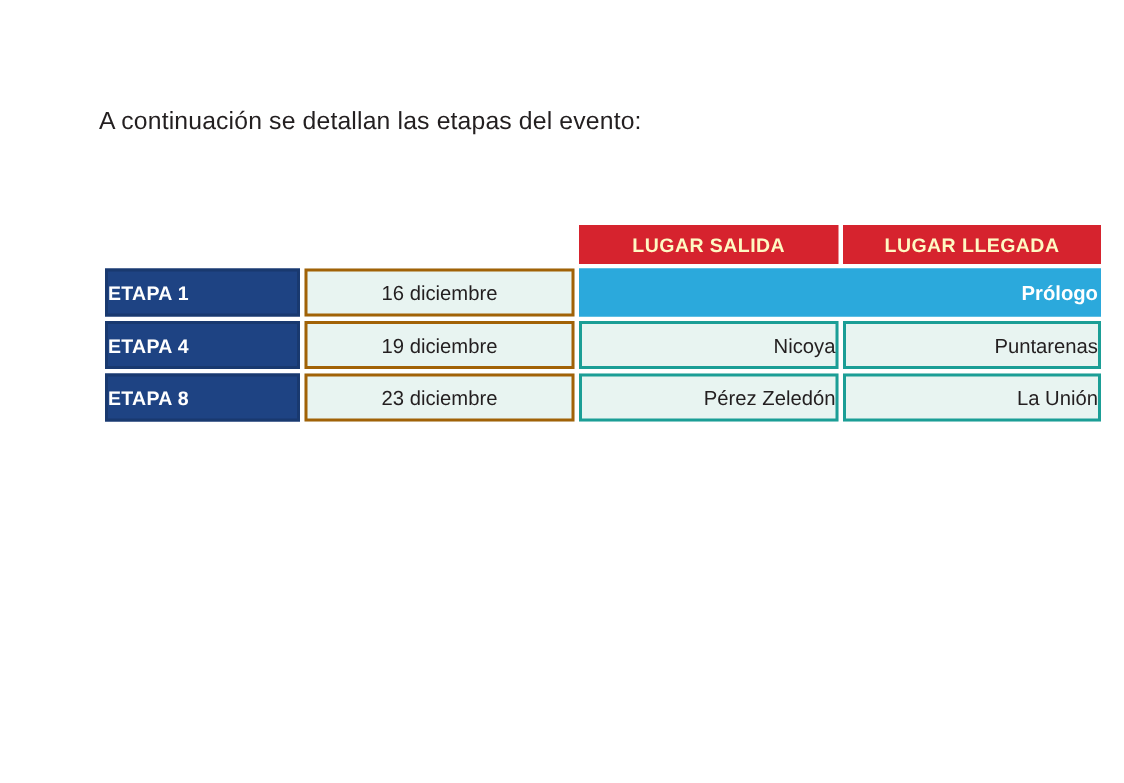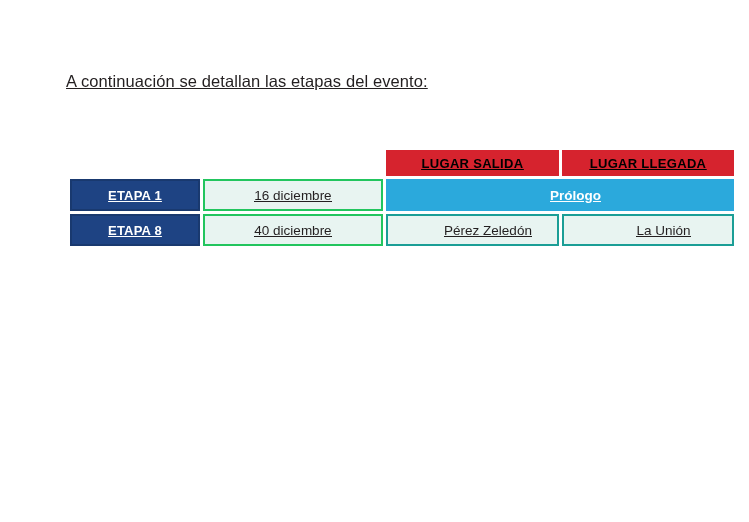--- a/index.html
+++ b/index.html
@@ -2,7 +2,7 @@
 <html><head>
 <meta charset="utf-8">
 <style>
-  * { margin: 16px; padding: 0; box-sizing: border-box; text-decoration: underline; }
+  * { margin: 16px; padding: 0; box-sizing: border-box; }
   html, body { background: #ffffff; }
   body {
     width: 749px; height: 522px;

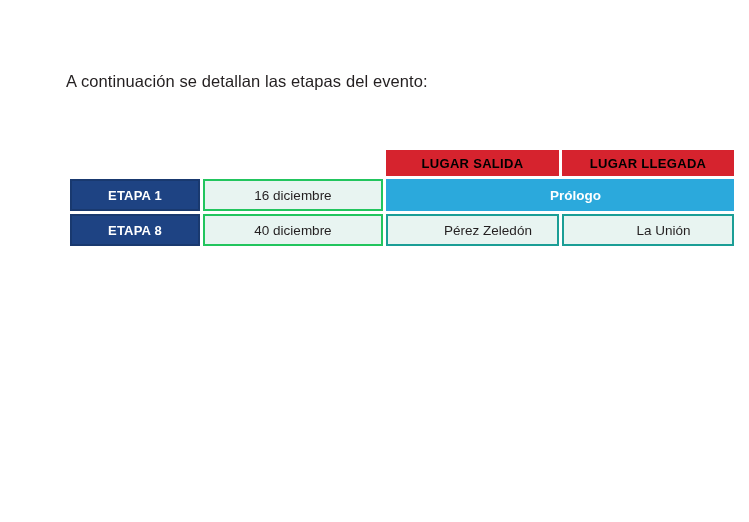--- a/index.html
+++ b/index.html
@@ -24,7 +24,7 @@
   col.c4 { width: 172px; }
   td.blank { background: transparent; border: none; height: 26px; }
   th.hdr {
-    background: #d6232e; color: #000000;
+    background: #d6232e; color: #fef9c3;
     height: 22px; font-size: 13px; font-weight: bold;
     text-align: center; letter-spacing: 0.3px; vertical-align: middle;
   }

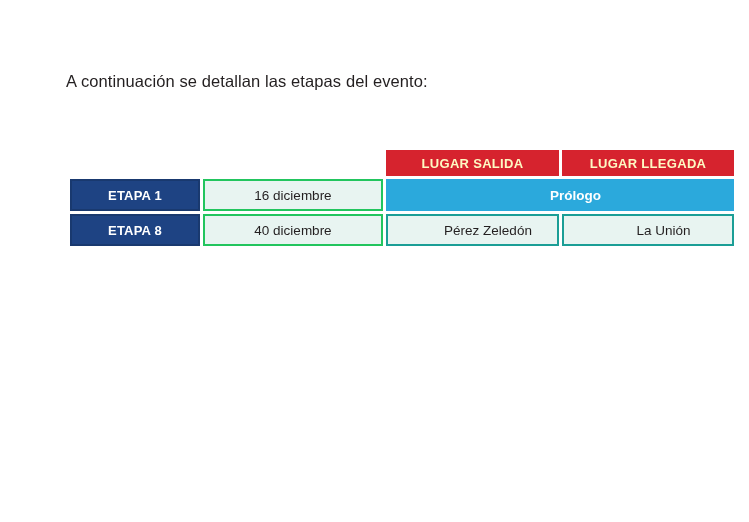--- a/index.html
+++ b/index.html
@@ -32,7 +32,7 @@
   td.etapa {
     background: #1e4383; border: 2px solid #19396f;
     color: #ffffff; font-weight: bold; font-size: 13px;
-    text-align: center; letter-spacing: 0.2px;
+    text-align: left; letter-spacing: 0.2px;
   }
   td.fecha {
     background: #e8f4f1; border: 2px solid #22c55e;

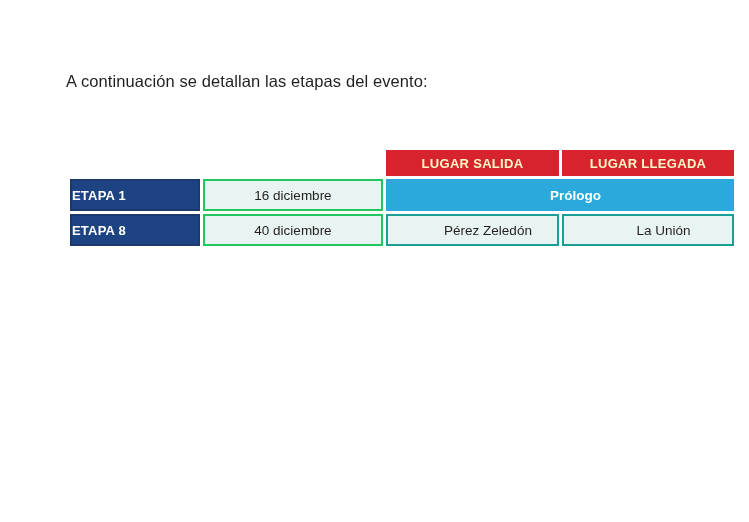--- a/index.html
+++ b/index.html
@@ -35,7 +35,7 @@
     text-align: left; letter-spacing: 0.2px;
   }
   td.fecha {
-    background: #e8f4f1; border: 2px solid #22c55e;
+    background: #e8f4f1; border: 2px solid #a16207;
     text-align: center;
   }
   td.city, td.route {

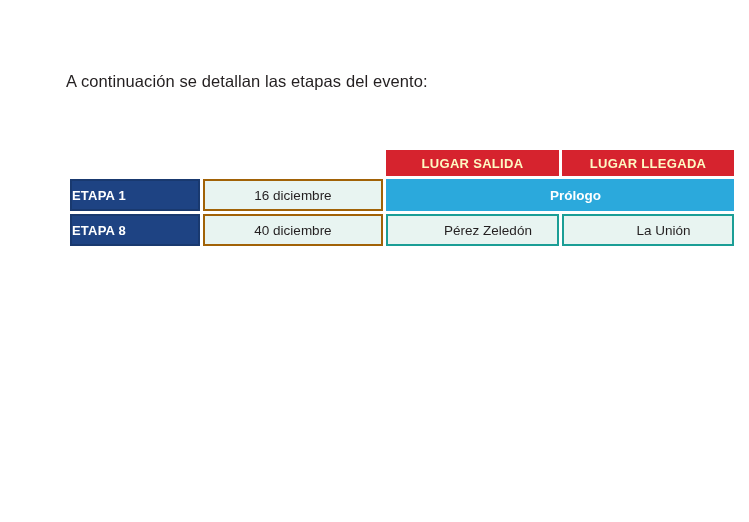--- a/index.html
+++ b/index.html
@@ -40,7 +40,7 @@
   }
   td.city, td.route {
     background: #e8f4f1; border: 2px solid #1b9e96;
-    text-align: center; padding-left: 31px;
+    text-align: right; padding-left: 31px;
   }
   td.route.highlight {
     background: #2ba9dc; border-color: #2ba9dc;

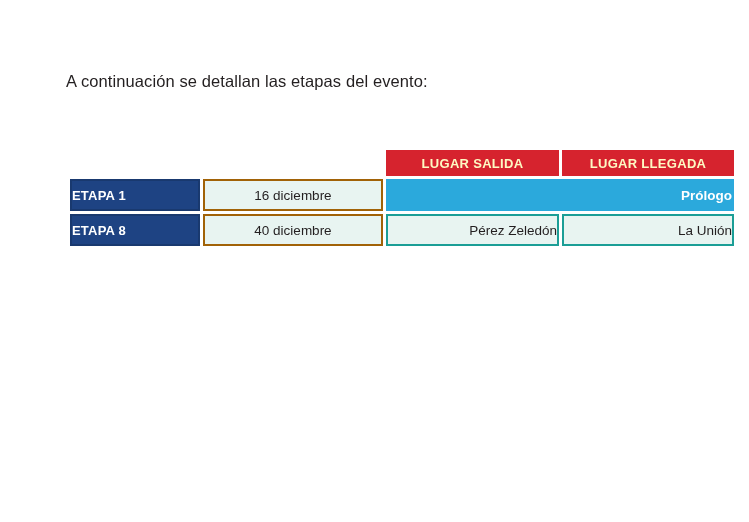--- a/index.html
+++ b/index.html
@@ -74,6 +74,12 @@
         <td class="route highlight" colspan="2">Prólogo</td>
       </tr>
       <tr>
+        <td class="etapa">ETAPA 4</td>
+        <td class="fecha">19 diciembre</td>
+        <td class="city">Nicoya</td>
+        <td class="city">Puntarenas</td>
+      </tr>
+      <tr>
         <td class="etapa">ETAPA 8</td>
         <td class="fecha">40 diciembre</td>
         <td class="city">Pérez Zeledón</td>

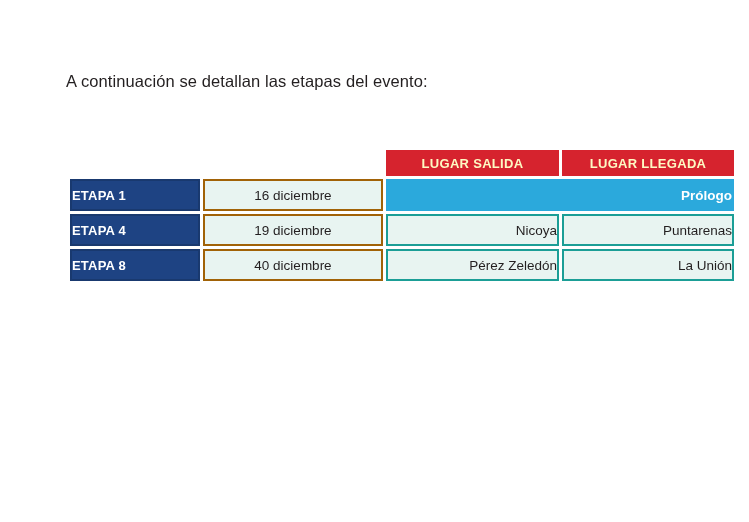--- a/index.html
+++ b/index.html
@@ -81,7 +81,7 @@
       </tr>
       <tr>
         <td class="etapa">ETAPA 8</td>
-        <td class="fecha">40 diciembre</td>
+        <td class="fecha">23 diciembre</td>
         <td class="city">Pérez Zeledón</td>
         <td class="city">La Unión</td>
       </tr>

